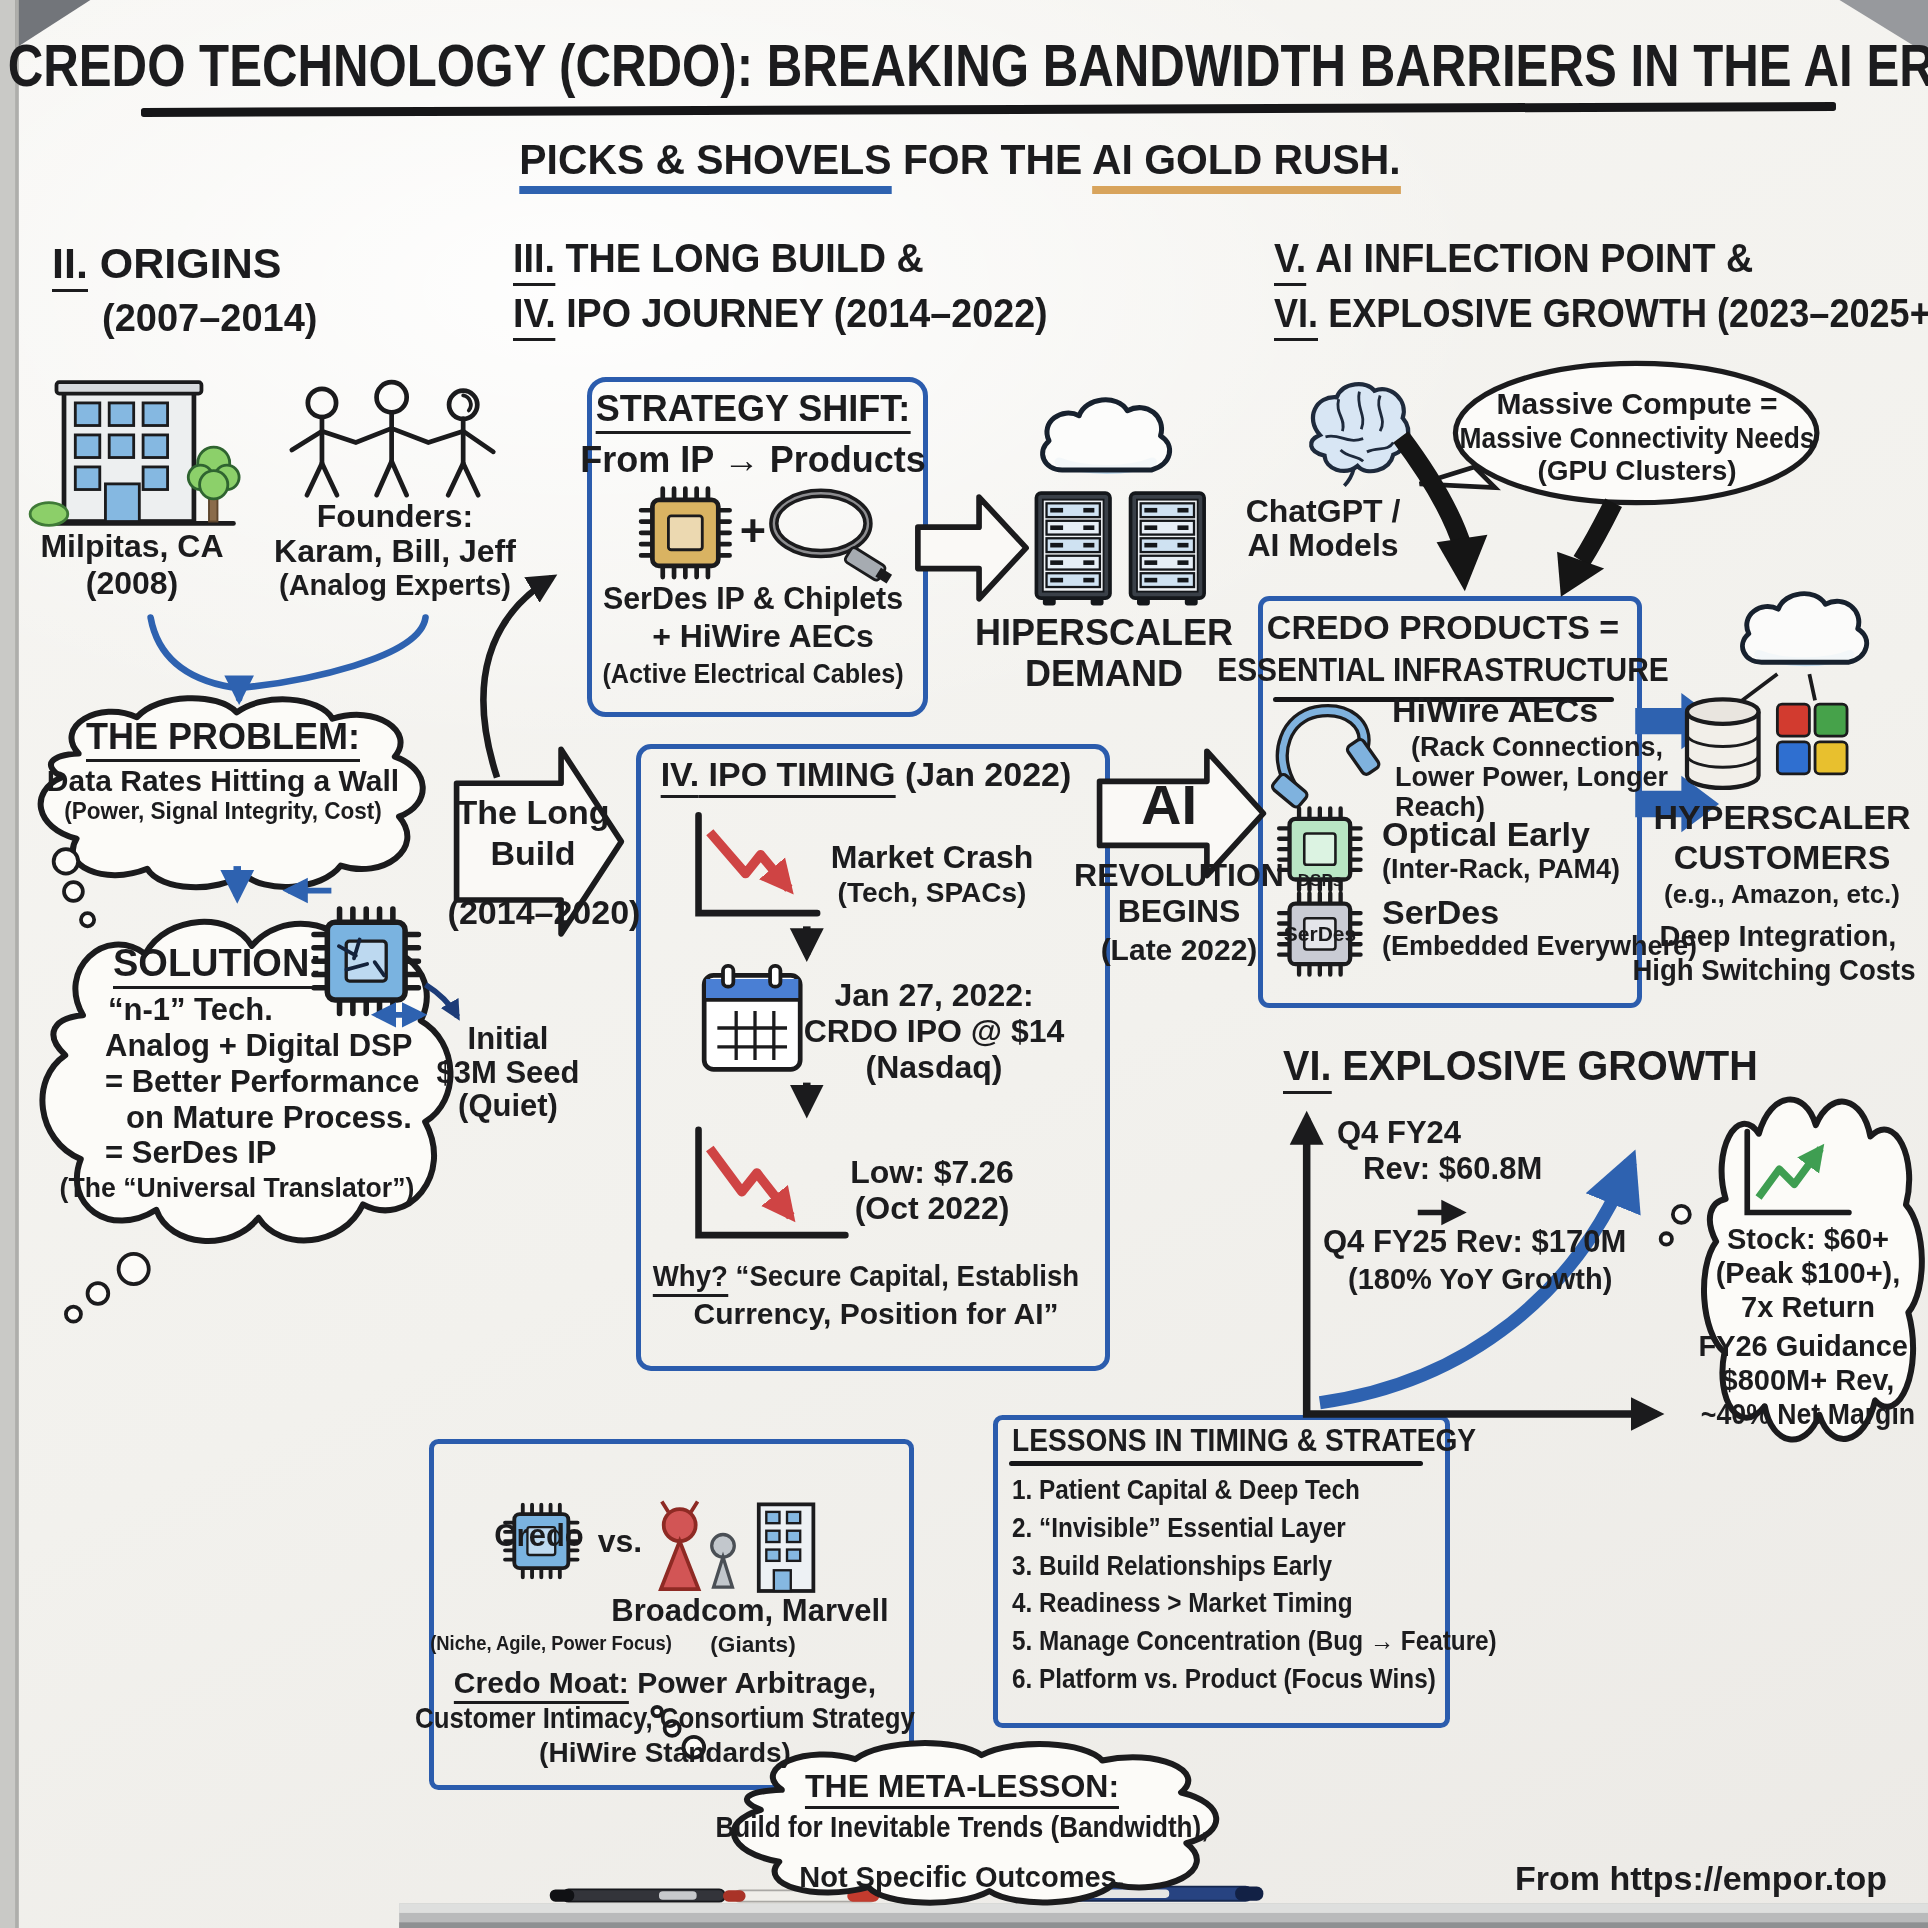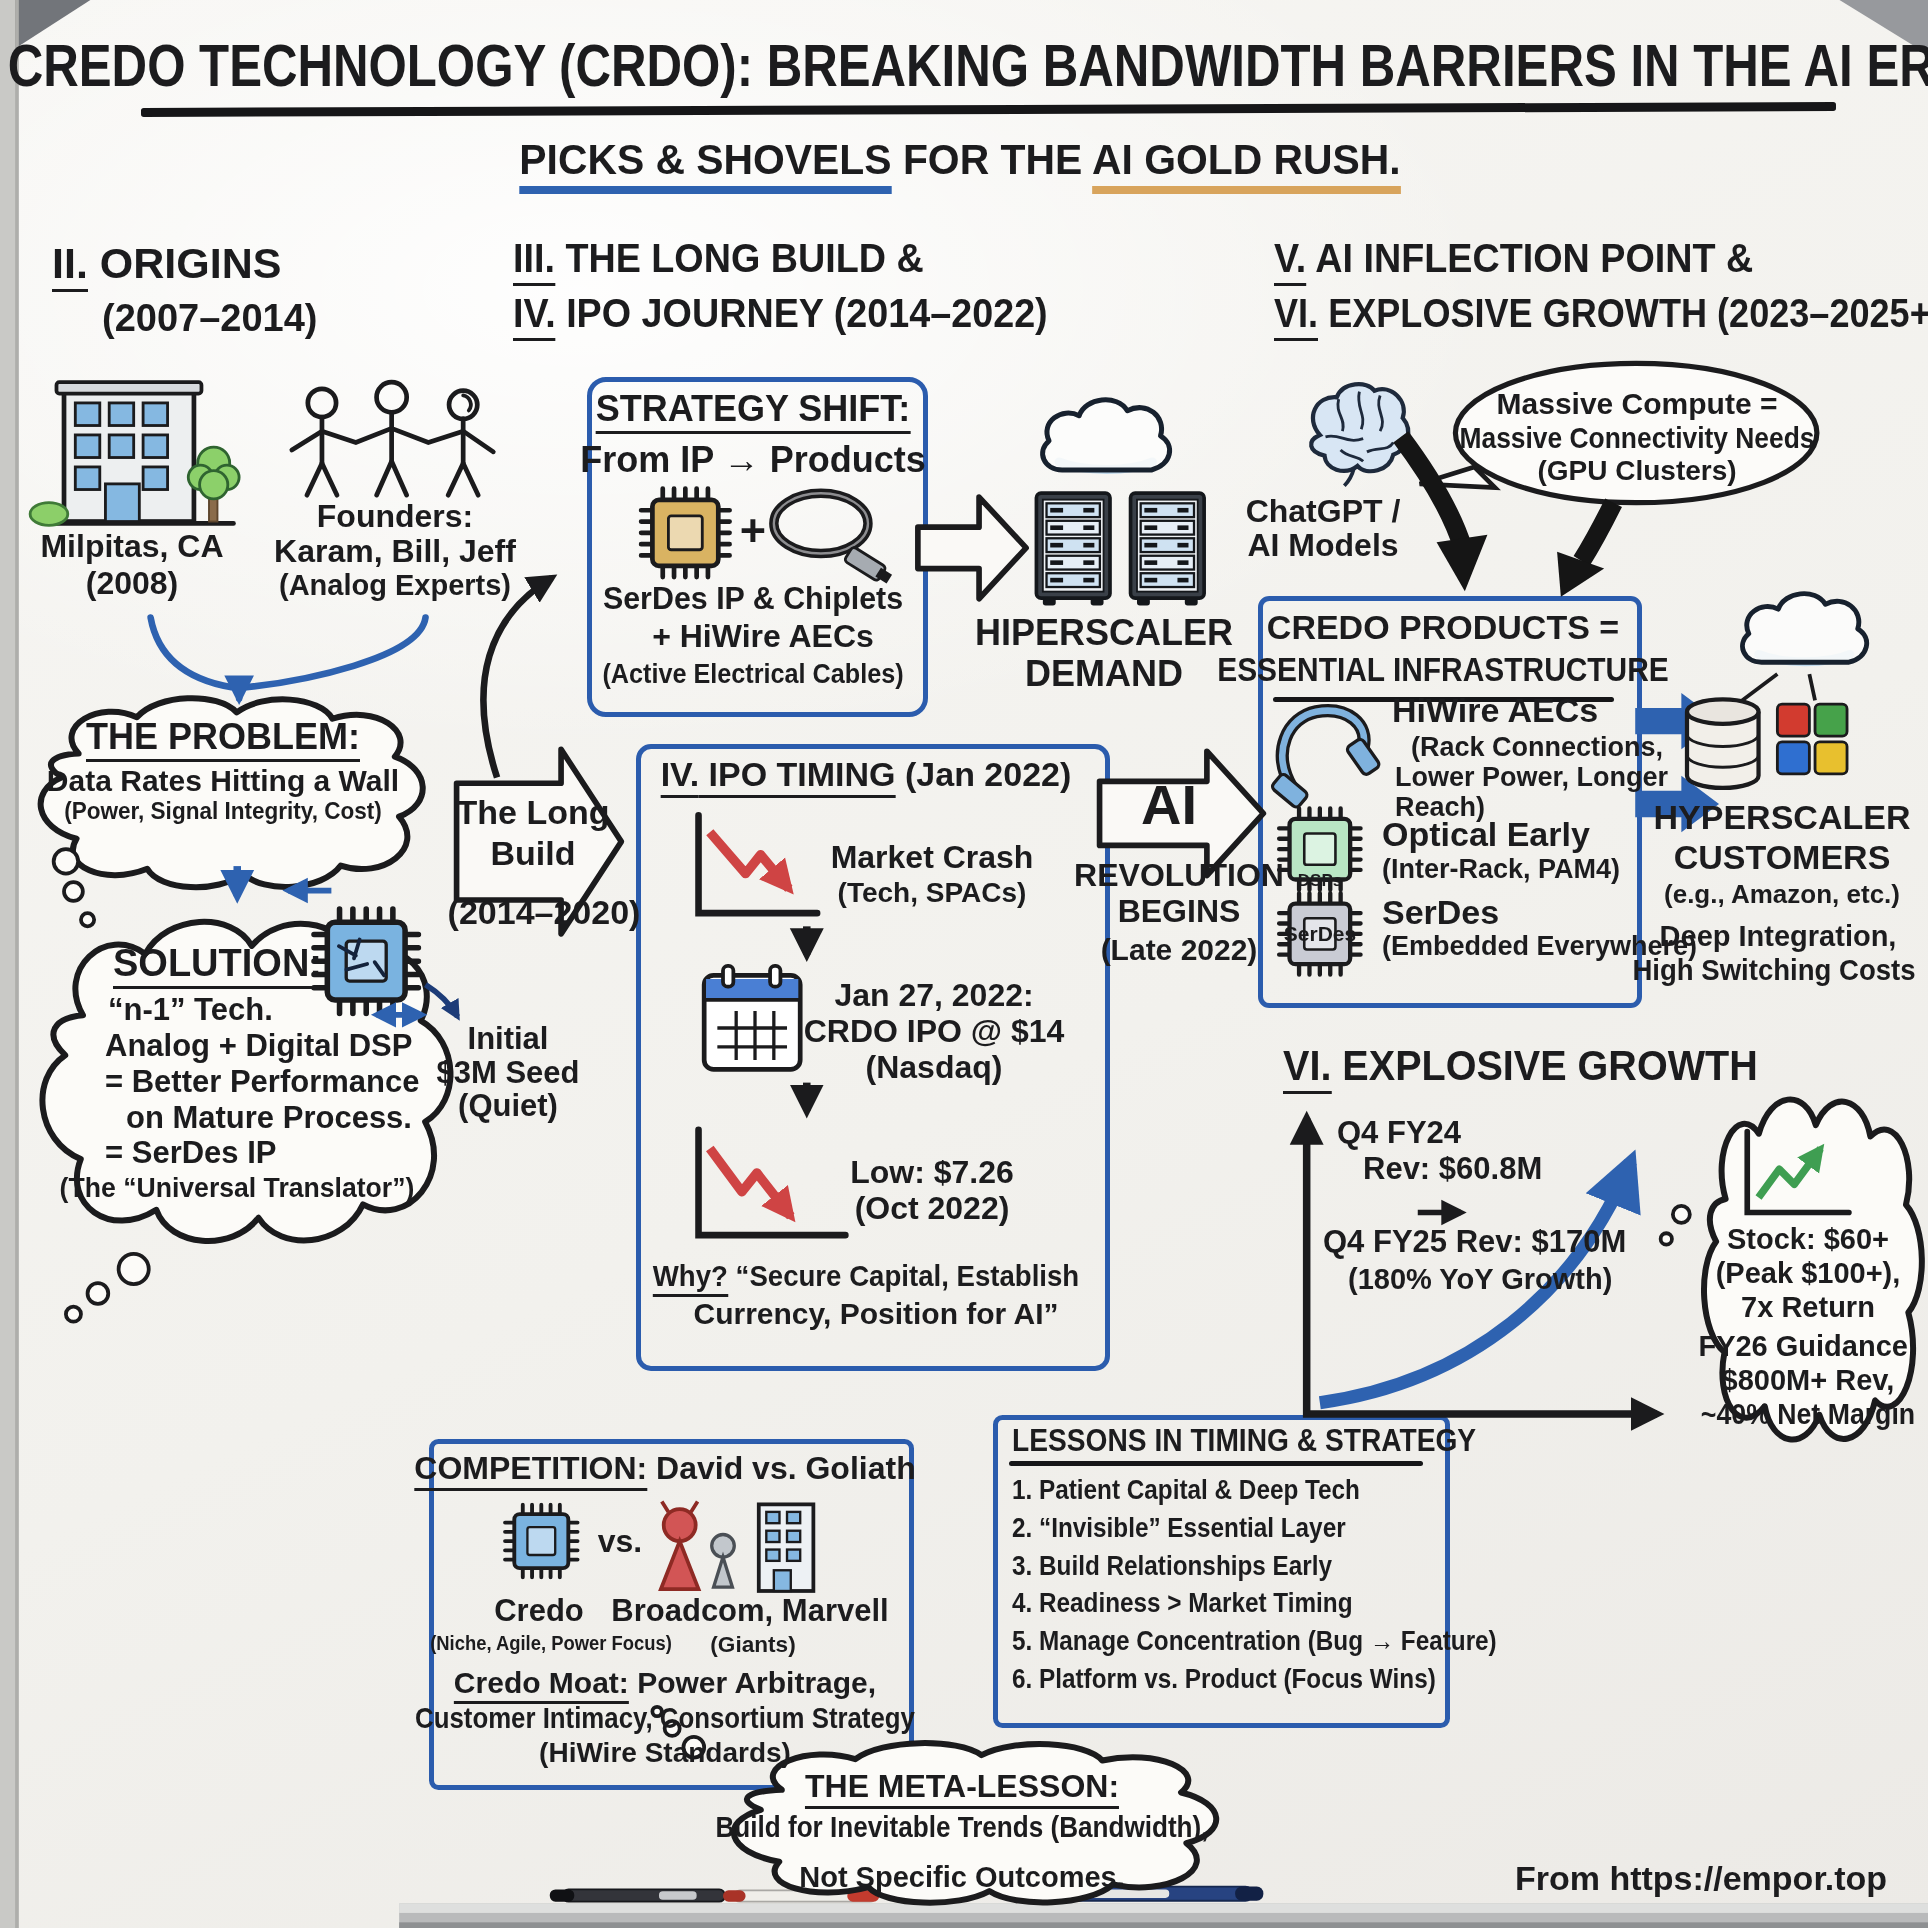--- a/index.html
+++ b/index.html
@@ -401,7 +401,6 @@
 <div class="t c" style="left:1808px;top:1365px;font-size:29px;">$800M+ Rev,</div>
 <div class="t c" style="left:1808px;top:1399px;font-size:29px;transform:translateX(-50%) scaleX(.92);">~40% Net Margin</div>
 
-<div class="t c" style="left:665px;top:1452px;font-size:32px;"><span class="u">COMPETITION:</span><span> David vs. Goliath</span></div>
 <div class="t c" style="left:620px;top:1525px;font-size:32px;">vs.</div>
 <div class="t c" style="left:539px;top:1595px;font-size:31px;">Credo</div>
 <div class="t c" style="left:750px;top:1595px;font-size:31px;">Broadcom, Marvell</div>

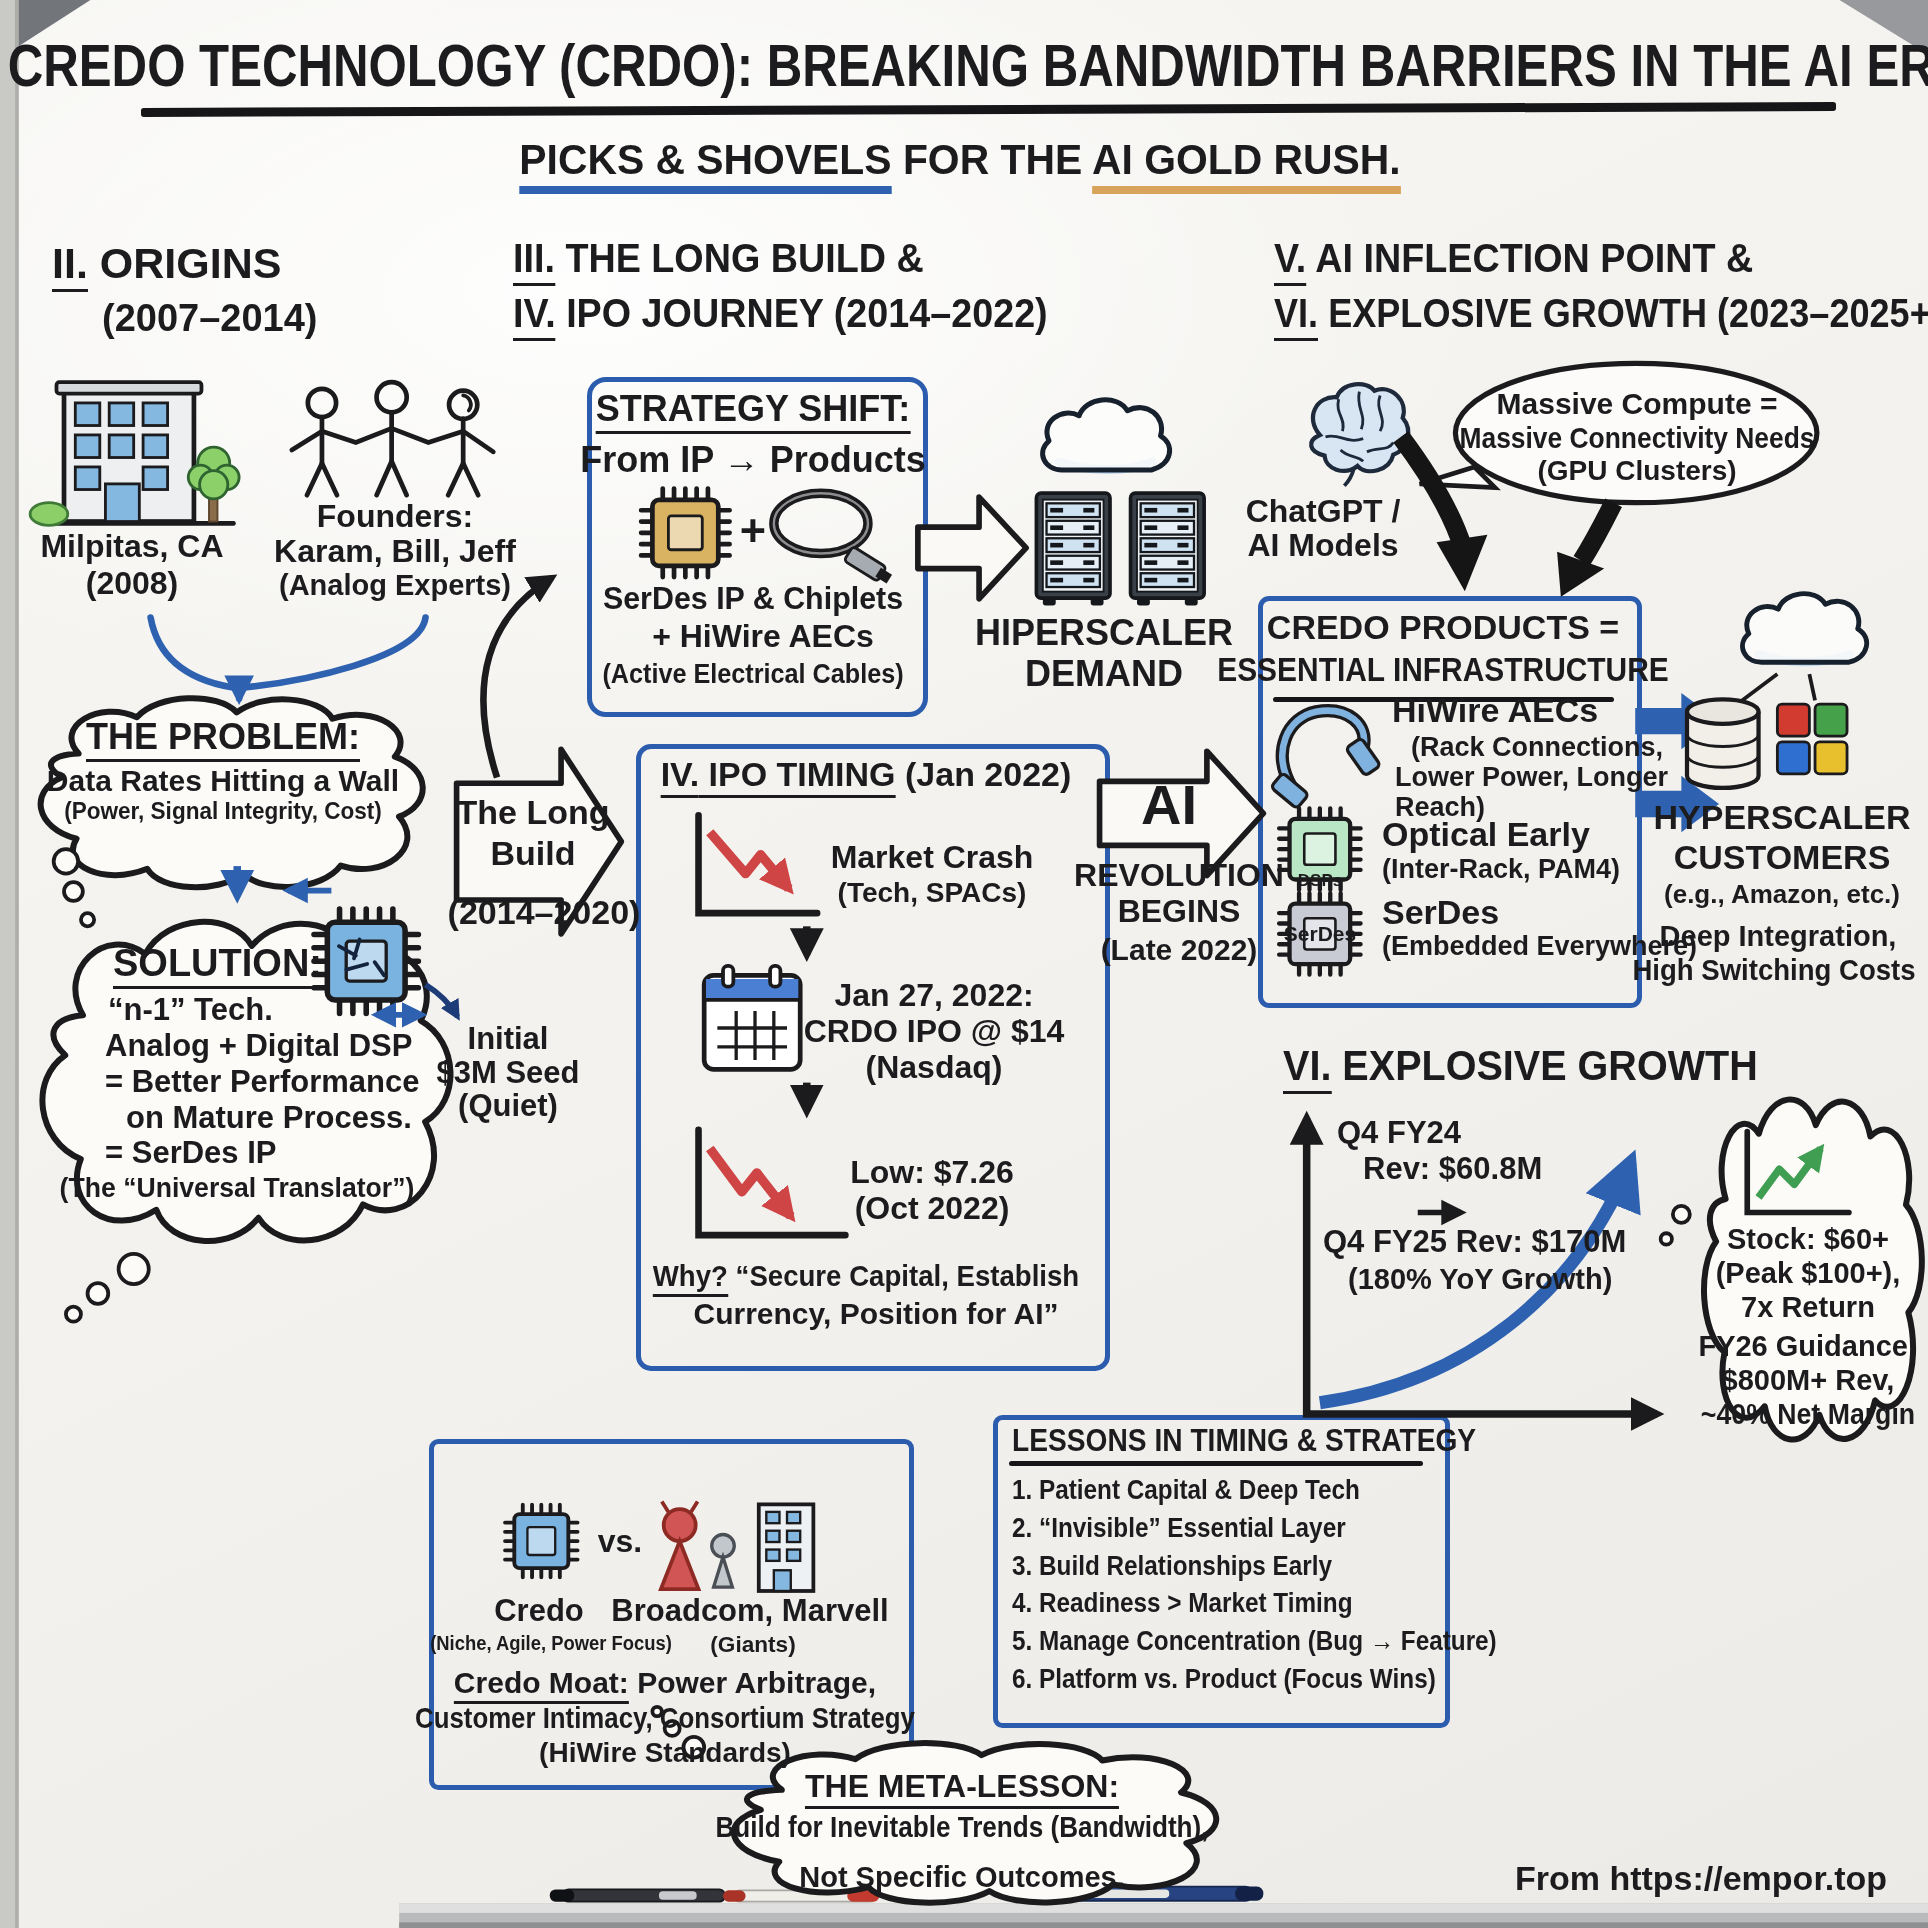--- a/index.html
+++ b/index.html
@@ -402,7 +402,7 @@
 <div class="t c" style="left:1808px;top:1399px;font-size:29px;transform:translateX(-50%) scaleX(.92);">~40% Net Margin</div>
 
 <div class="t c" style="left:620px;top:1525px;font-size:32px;">vs.</div>
-<div class="t c" style="left:539px;top:1595px;font-size:31px;">Credo</div>
+<div class="t c" style="left:539px;top:1520px;font-size:31px;">Credo</div>
 <div class="t c" style="left:750px;top:1595px;font-size:31px;">Broadcom, Marvell</div>
 <div class="t c" style="left:551px;top:1633px;font-size:20px;transform:translateX(-50%) scaleX(.92);">(Niche, Agile, Power Focus)</div>
 <div class="t c" style="left:753px;top:1633px;font-size:22.6px;">(Giants)</div>

